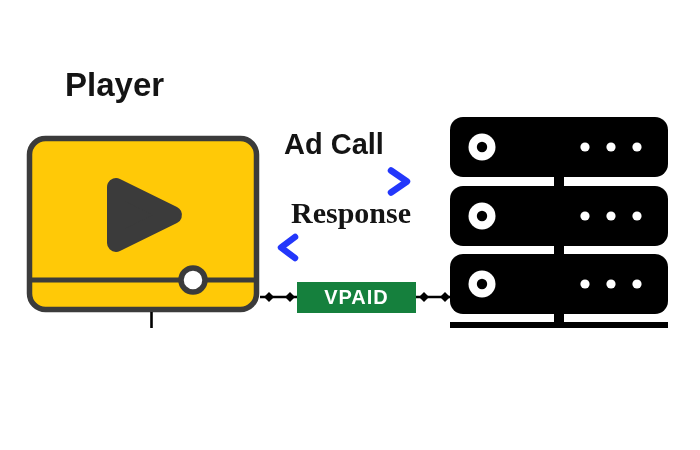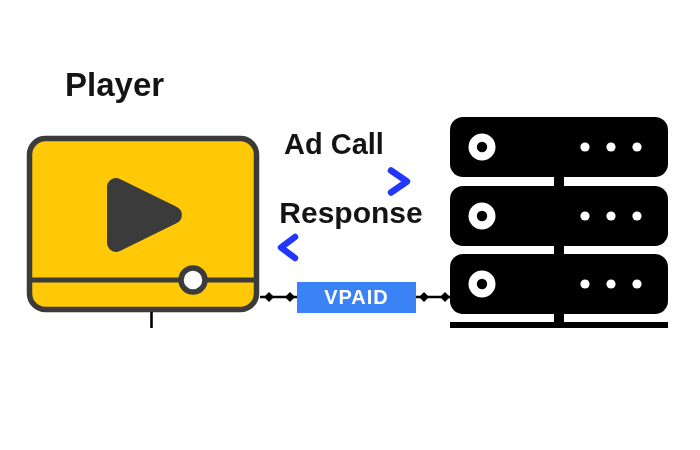--- a/index.html
+++ b/index.html
@@ -11,7 +11,7 @@
   .title-player   { left:65px;  top:68px;  font-size:33px; }
   .title-adserver { left:473px; top:71px;  font-size:33px; }
   .adcall-label   { left:284px; top:129px; width:132px; text-align:left; font-size:29px; }
-  .response-label { left:274px; top:197px; width:154px; text-align:center; font-size:30px; }
+  .response-label { left:274px; top:197px; width:154px; text-align:center; font-size:30px;font-family:Liberation Serif, serif; }
   .tracking-label { left:159px; top:347px; width:340px; text-align:center; font-size:29px; }
   .svg-abs { position:absolute; }
   .player-svg  { left:25px;  top:134px; }

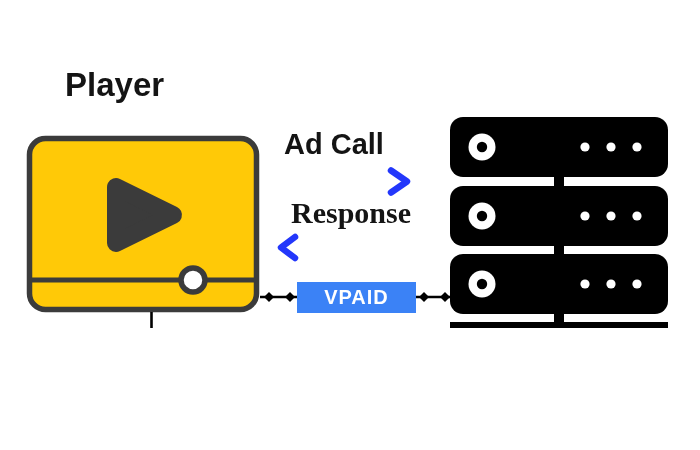--- a/index.html
+++ b/index.html
@@ -21,7 +21,7 @@
   .lines-svg   { left:0; top:0; }
   .vpaid {
     position:absolute; left:297px; top:282px; width:119px; height:31px;
-    background:#3b82f6; color:#ffffff; display:flex; align-items:center; justify-content:center;
+    background:#15803d; color:#ffffff; display:flex; align-items:center; justify-content:center;
     font-weight:700; font-size:20px; letter-spacing:1px;
   }
 </style>

